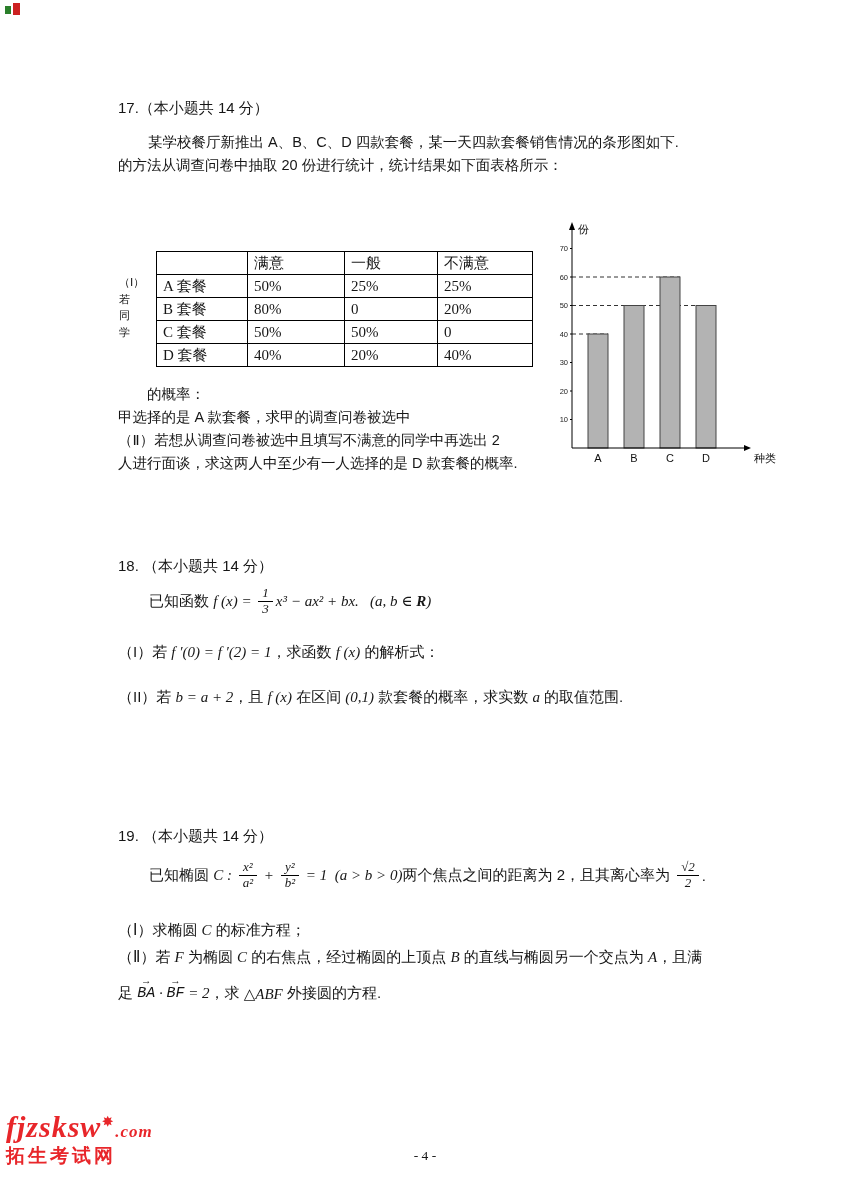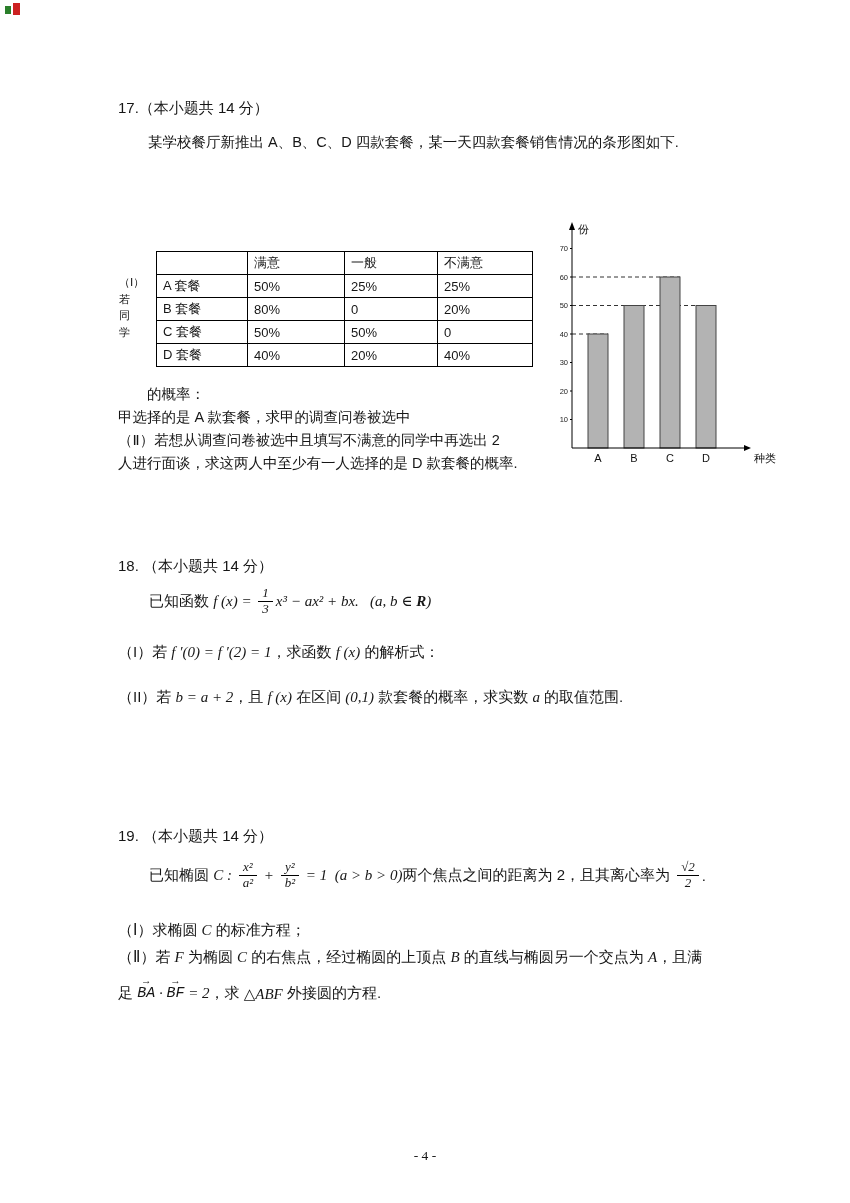--- a/index.html
+++ b/index.html
@@ -58,6 +58,7 @@
 
   <div class="abs" style="left:118px;top:131px;width:632px">
     <div class="textline indent">某学校餐厅新推出 A、B、C、D 四款套餐，某一天四款套餐销售情况的条形图如下.</div>
+    <div class="textline">的方法从调查问卷中抽取 20 份进行统计，统计结果如下面表格所示：</div>
   </div>
 
   <div class="abs vert" style="left:119px;top:274px">（Ⅰ）若同学</div>

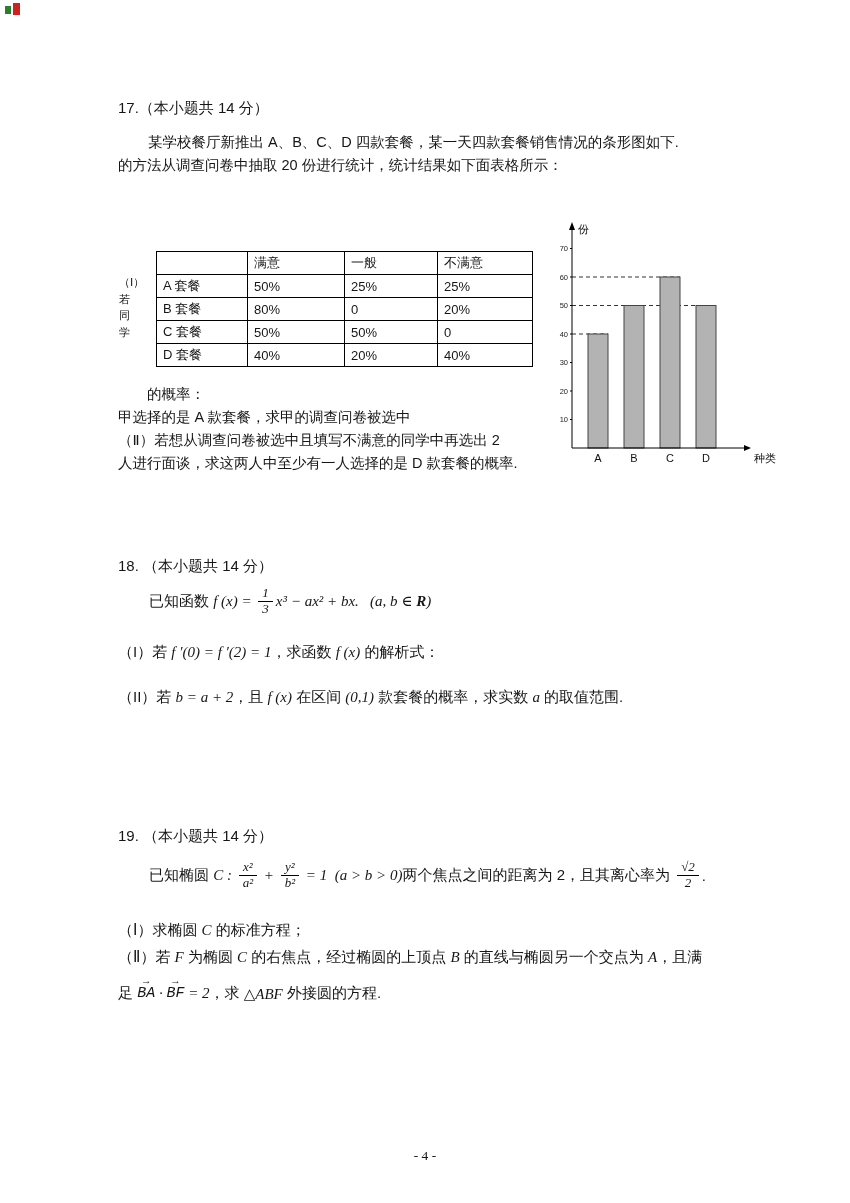--- a/index.html
+++ b/index.html
@@ -23,7 +23,7 @@
   .vec::after{content:"→";position:absolute;left:50%;top:-0.95em;transform:translateX(-50%);
               font-size:0.7em;font-style:normal;color:#161616;}
   .vert{width:17px;font-size:11px;line-height:16.6px;word-break:break-all;white-space:normal;}
-  .survey-table{border-collapse:collapse;font-size:13px;background:#fff;}
+  .survey-table{border-collapse:collapse;font-size:15px;background:#fff;font-family:Liberation Serif, serif;}
   .survey-table th,.survey-table td{border:1px solid #000;height:22px;padding:0 6px;
         text-align:left;font-weight:normal;}
   .survey-table th:nth-child(1),.survey-table td:nth-child(1){width:78px;}

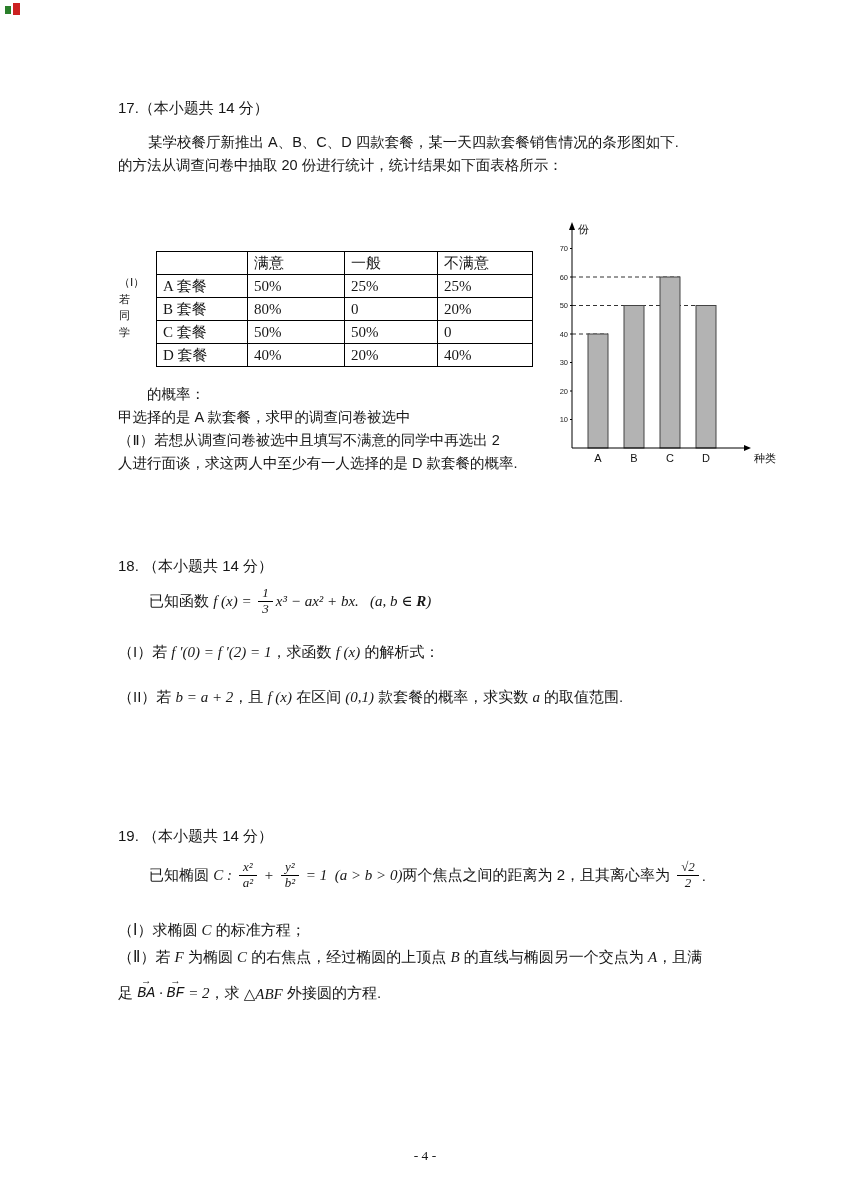--- a/index.html
+++ b/index.html
@@ -154,6 +154,10 @@
 
   <div class="footer">- 4 -</div>
 
+  <div class="logo">
+    <div class="l1"><span>fjzsksw</span><span class="star">✸</span><span class="tld">.com</span></div>
+    <div class="l2">拓生考试网</div>
+  </div>
 
 </div>
 

